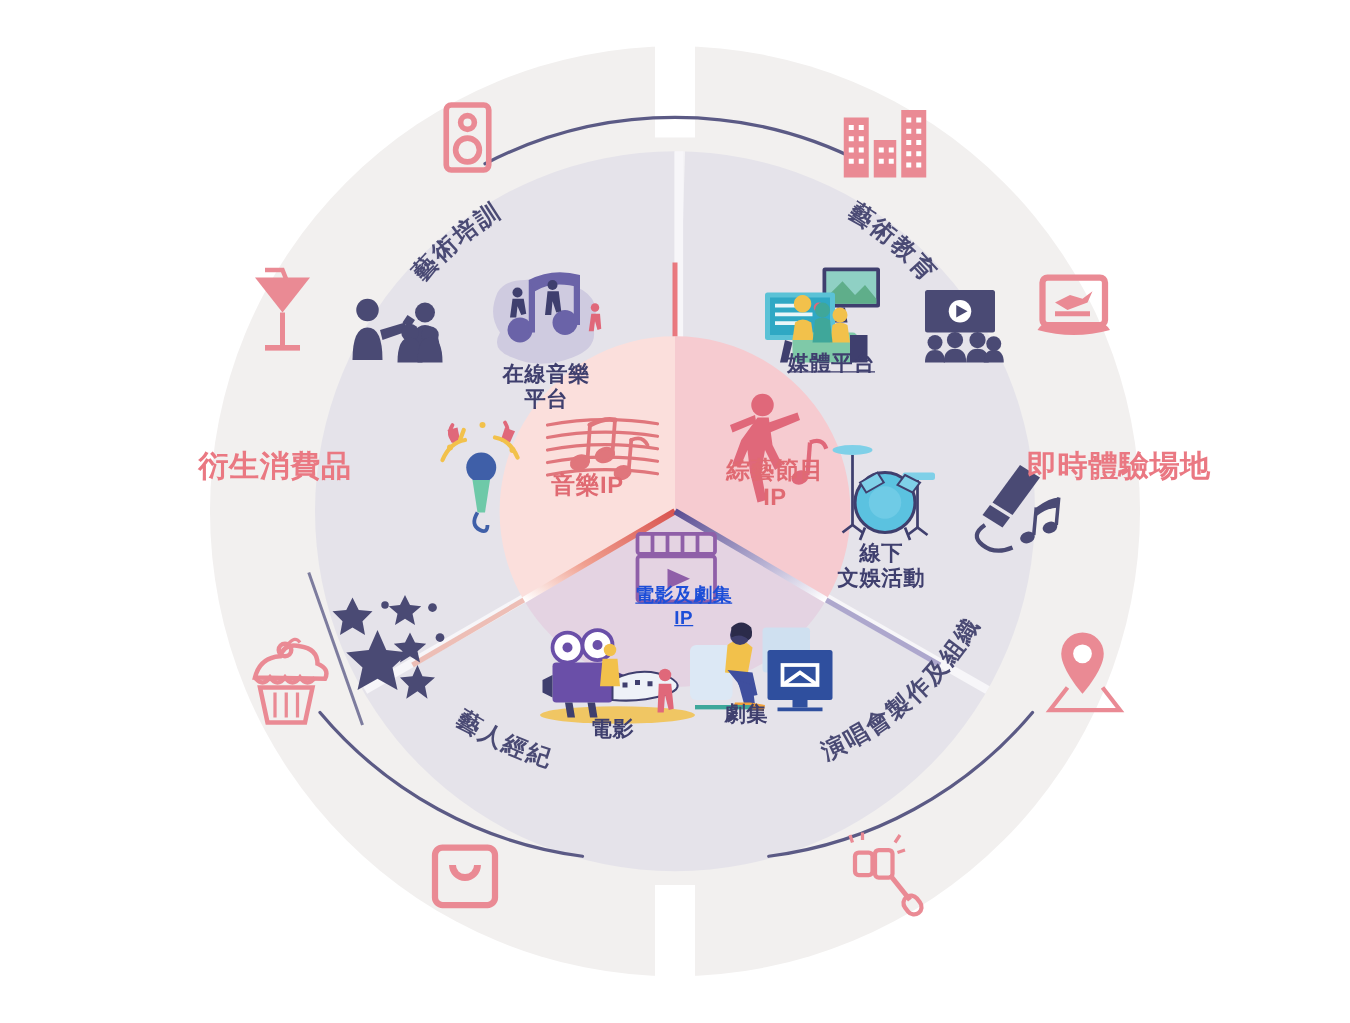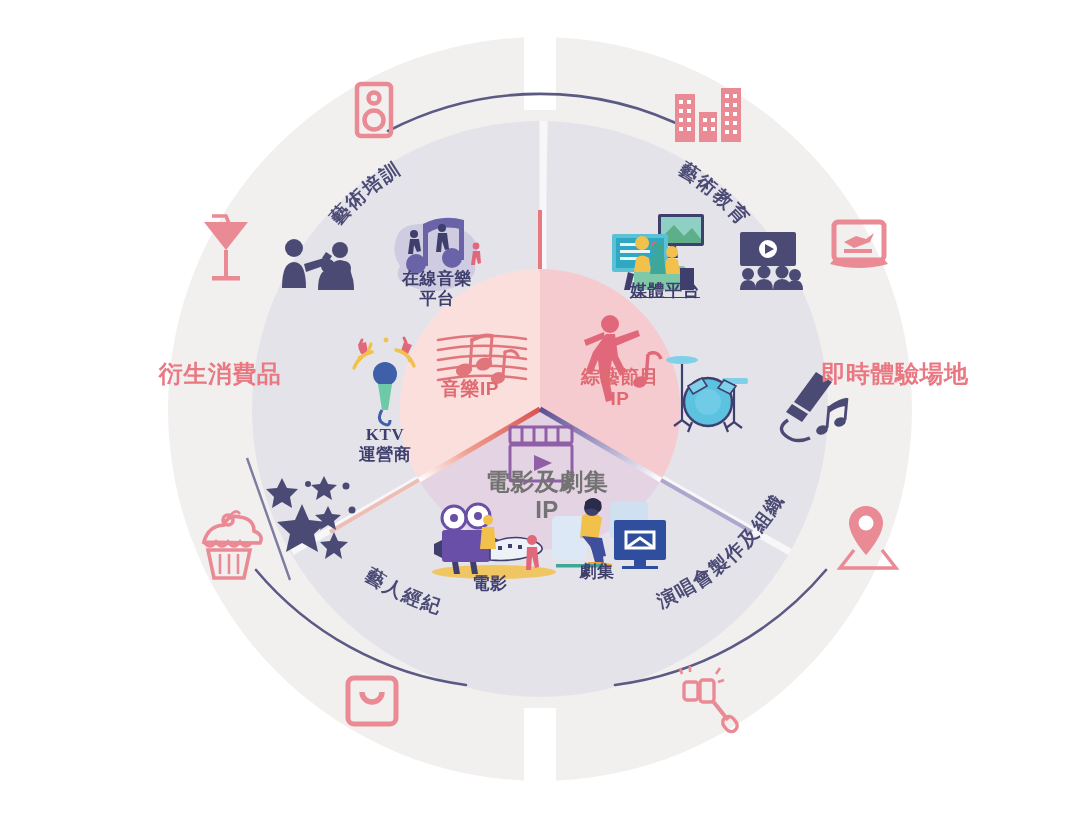--- a/index.html
+++ b/index.html
@@ -482,7 +482,7 @@
   <div class="lbl lbl-core-purple" style="left:482px; top:468px; width:130px;">電影及劇集
 IP</div>
 
-  <div class="lbl lbl-mid" style="left:372px; top:269px; width:130px;">在線音樂
+  <div class="lbl lbl-mid" style="left:372px; top:290px; width:130px;">在線音樂
 平台</div>
 
   <div class="lbl lbl-mid" style="left:610px; top:281px; width:110px;text-decoration:underline;">媒體平台</div>

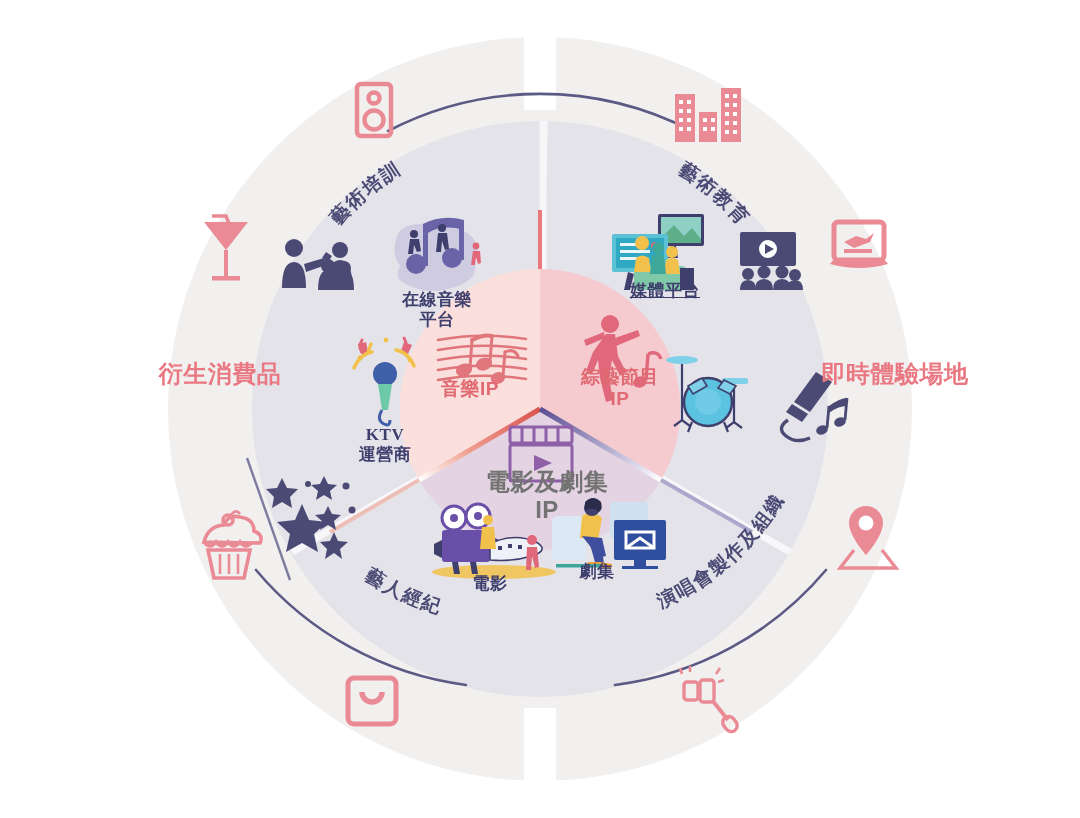--- a/index.html
+++ b/index.html
@@ -487,8 +487,6 @@
 
   <div class="lbl lbl-mid" style="left:610px; top:281px; width:110px;text-decoration:underline;">媒體平台</div>
 
-  <div class="lbl lbl-mid" style="left:330px; top:425px; width:110px; font-family:'Liberation Serif','DejaVu Serif',serif;">KTV
-運營商</div>
 
 
   <div class="lbl lbl-mid" style="left:435px; top:574px; width:110px;">電影</div>

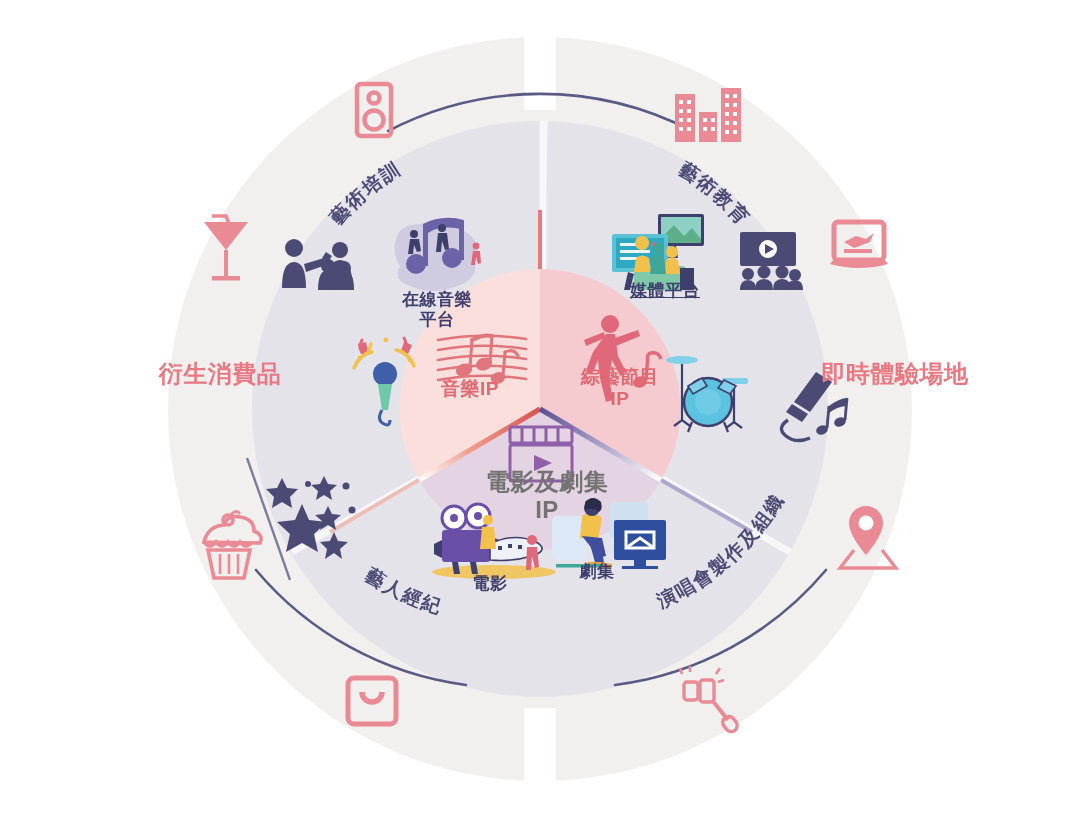--- a/index.html
+++ b/index.html
@@ -488,6 +488,8 @@
   <div class="lbl lbl-mid" style="left:610px; top:281px; width:110px;text-decoration:underline;">媒體平台</div>
 
 
+  <div class="lbl lbl-mid" style="left:650px; top:433px; width:110px;">線下
+文娛活動</div>
 
   <div class="lbl lbl-mid" style="left:435px; top:574px; width:110px;">電影</div>
 

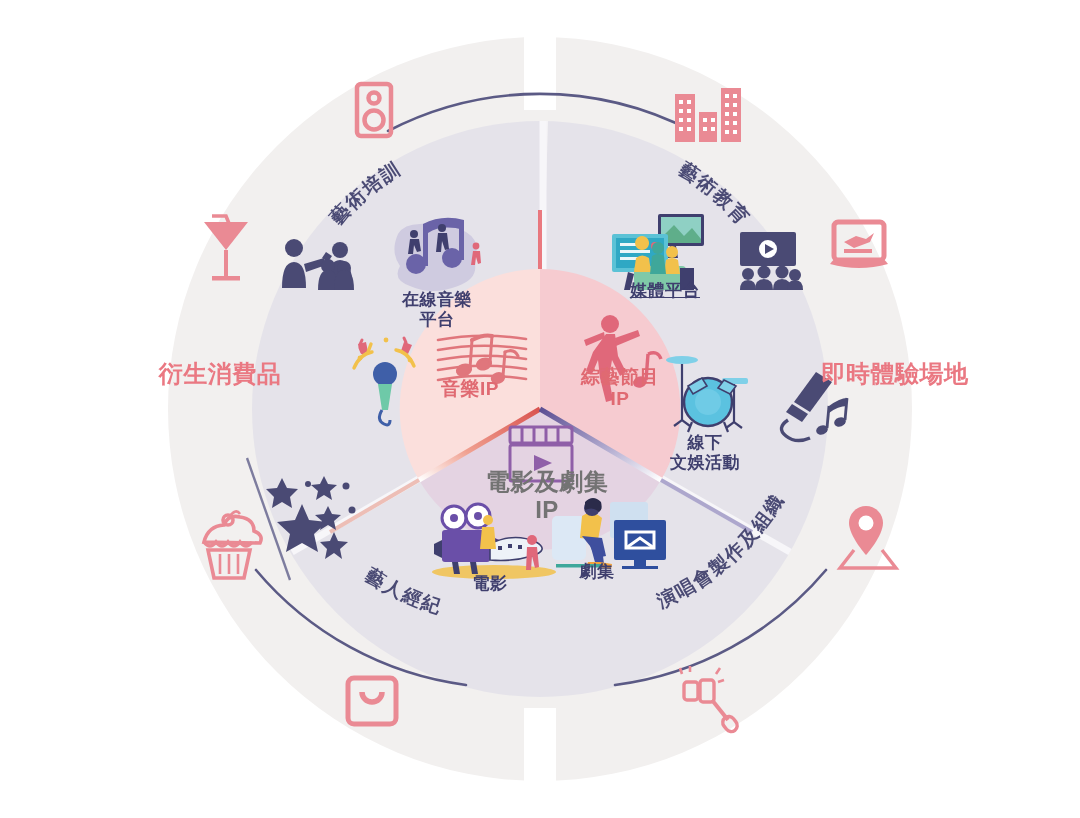--- a/index.html
+++ b/index.html
@@ -39,8 +39,9 @@
     font-size: 19px;
   }
   .lbl-core-purple {
-    color: #737373;
-    font-size: 24px;
+    color: #1d4ed8;
+    font-size: 15px;
+    text-decoration: underline;
   }
   .lbl-mid {
     color: #3f3f6e;

